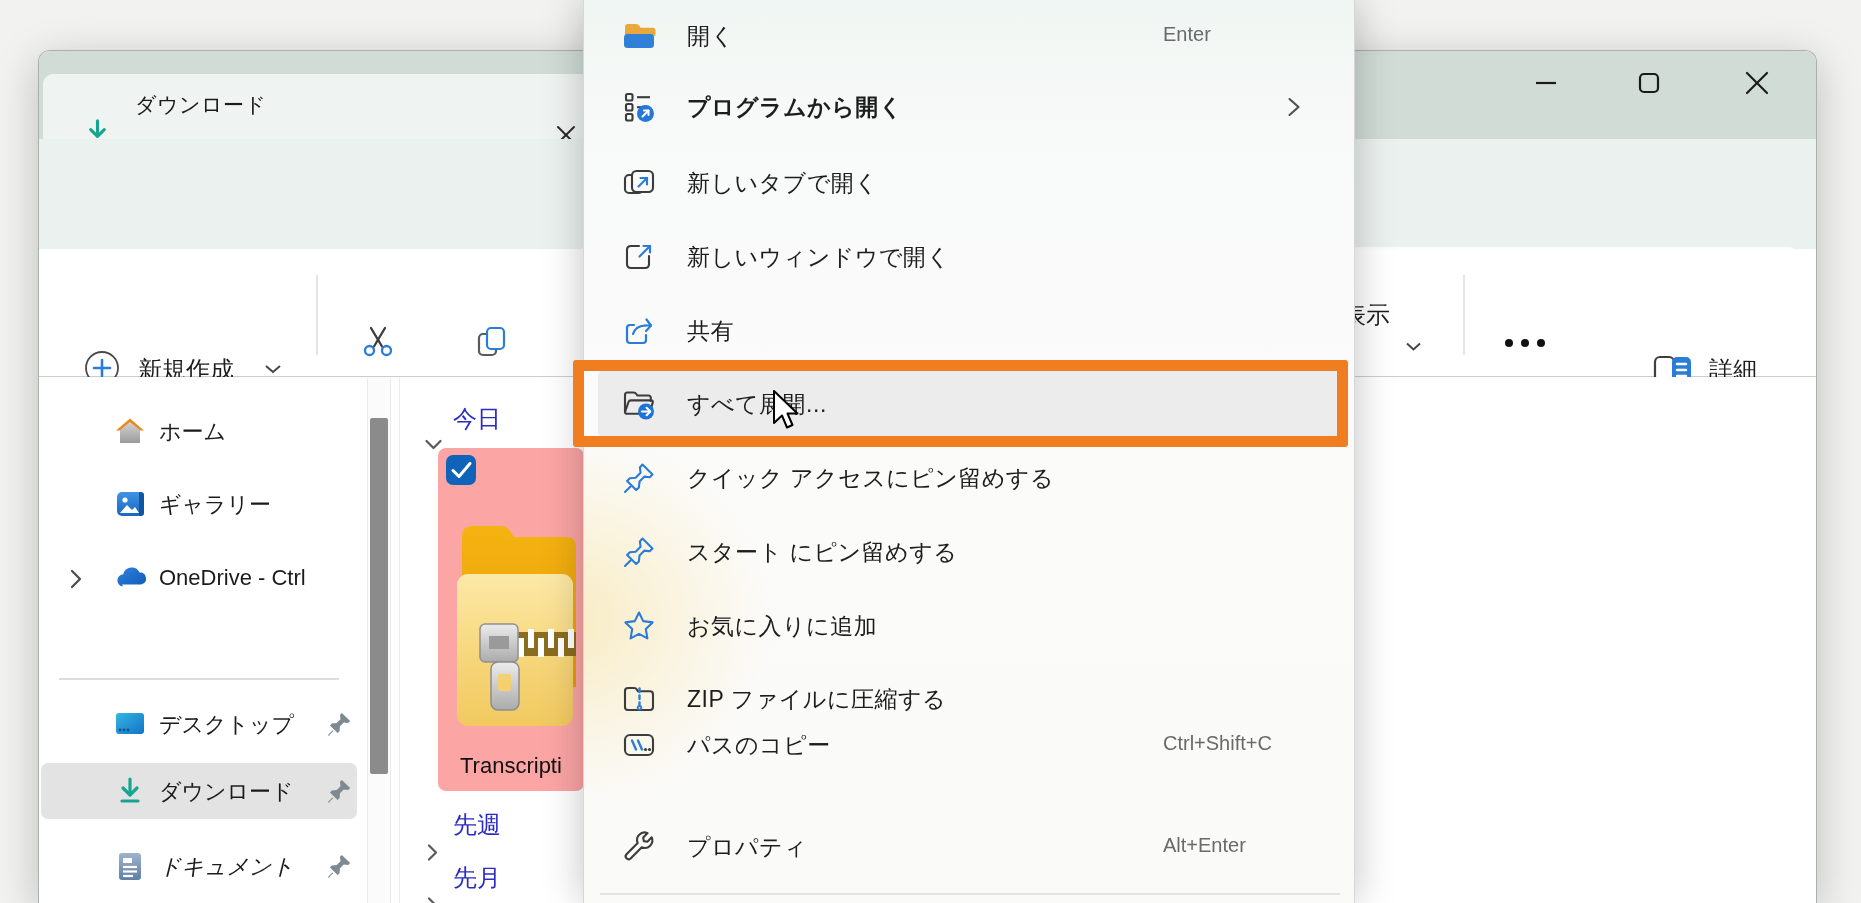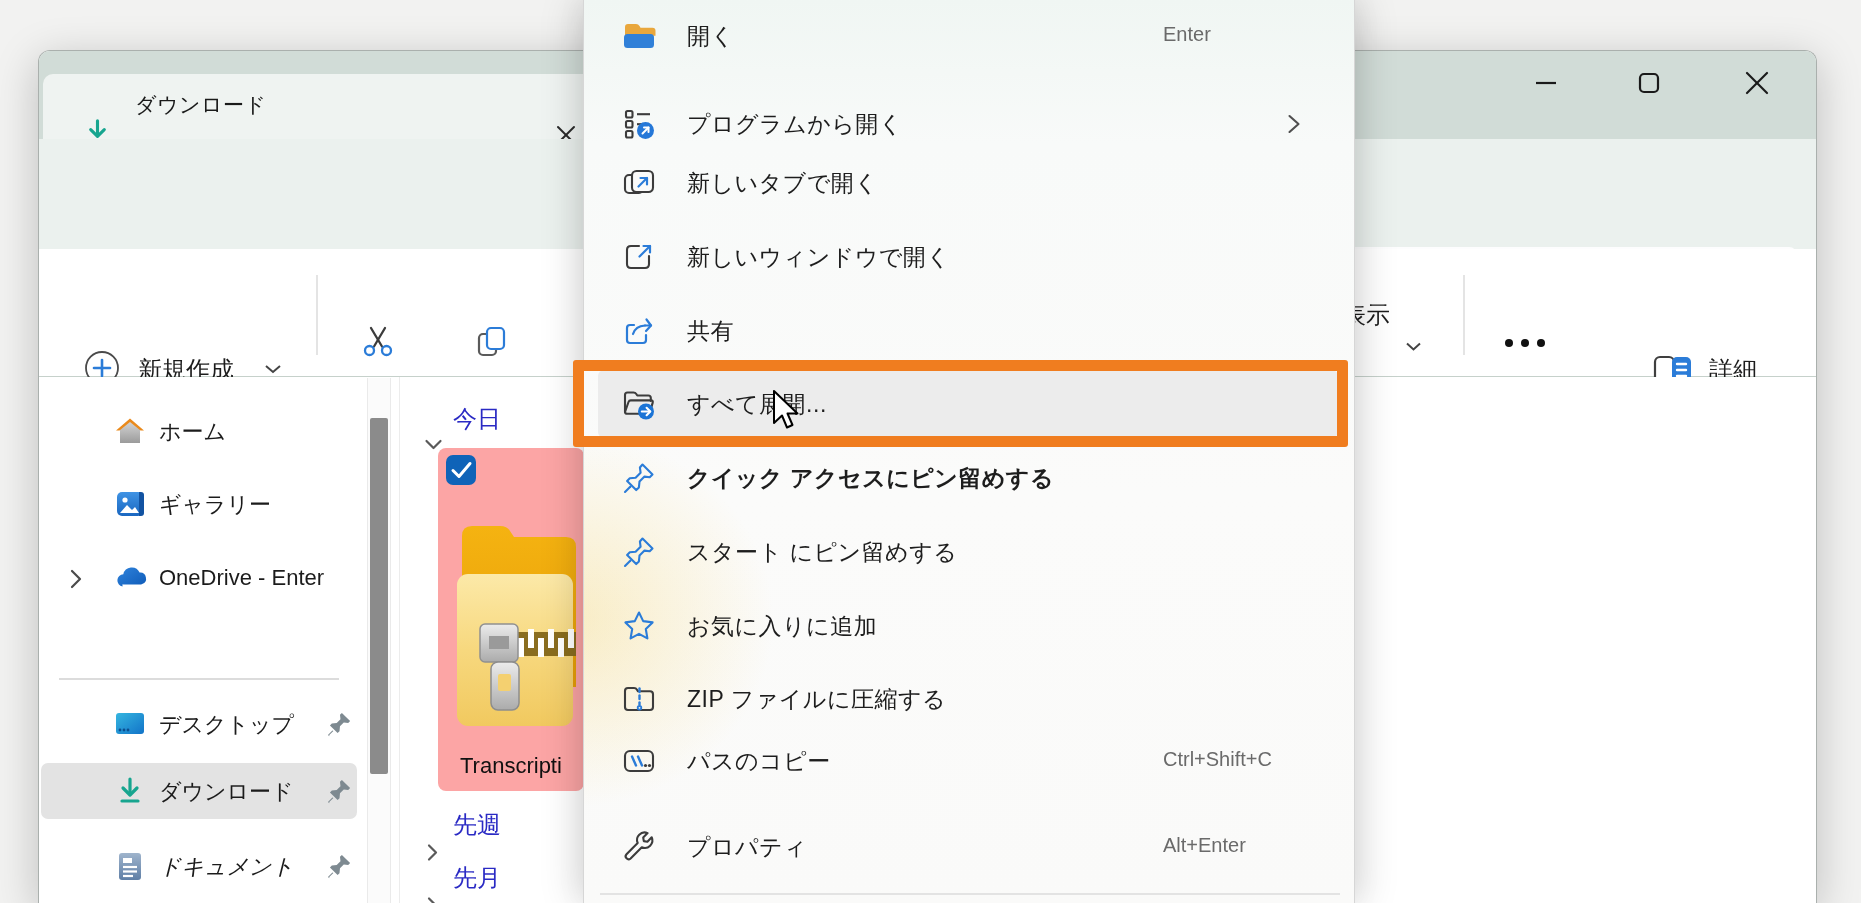--- a/index.html
+++ b/index.html
@@ -462,7 +462,7 @@
     <span class="sc">Enter</span>
   </div>
 
-  <div class="mi" style="top:87px;">
+  <div class="mi" style="top:70px;font-weight:bold;">
     <span class="ic">
       <svg width="36" height="36" viewBox="0 0 36 36">
           <g fill="none" stroke="#3c3c3c" stroke-width="2.1">

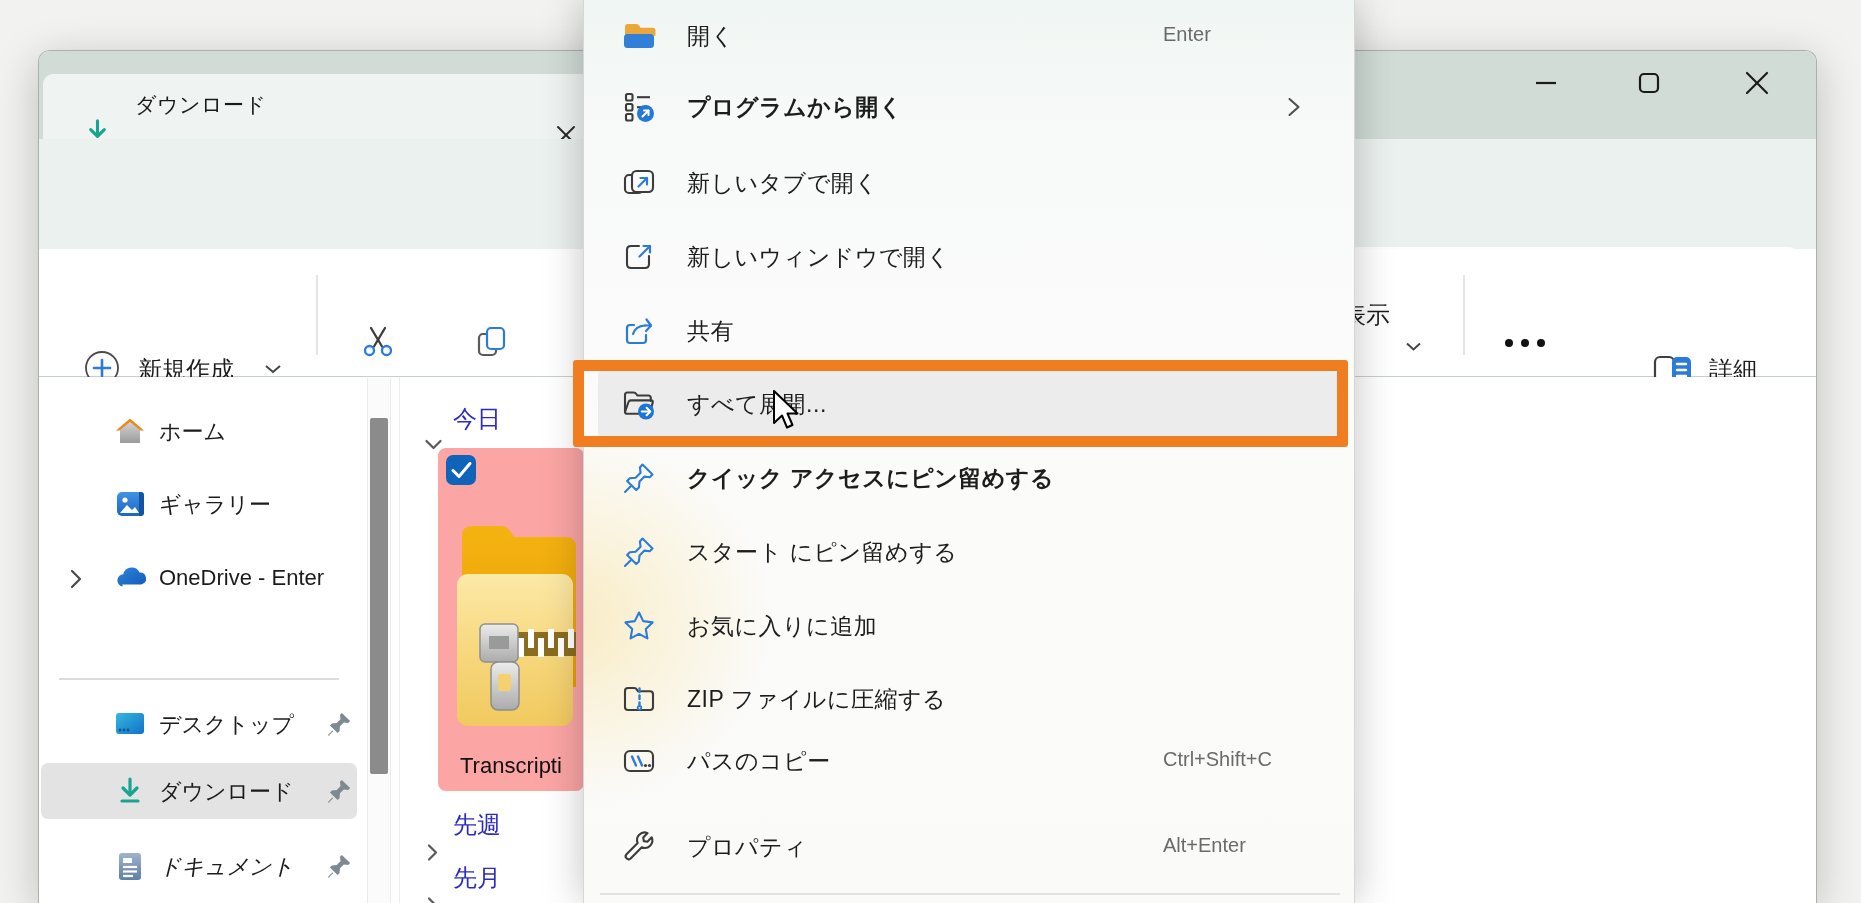--- a/index.html
+++ b/index.html
@@ -544,7 +544,7 @@
     <span class="lbl">すべて展開...</span>
   </div>
 
-  <div class="mi" style="top:441px;font-weight:bold;">
+  <div class="mi" style="top:441px;">
     <span class="ic">
       <svg width="36" height="36" viewBox="0 0 36 36">
           <g fill="none" stroke="#2b7cd8" stroke-width="2.1" stroke-linejoin="round" stroke-linecap="round">

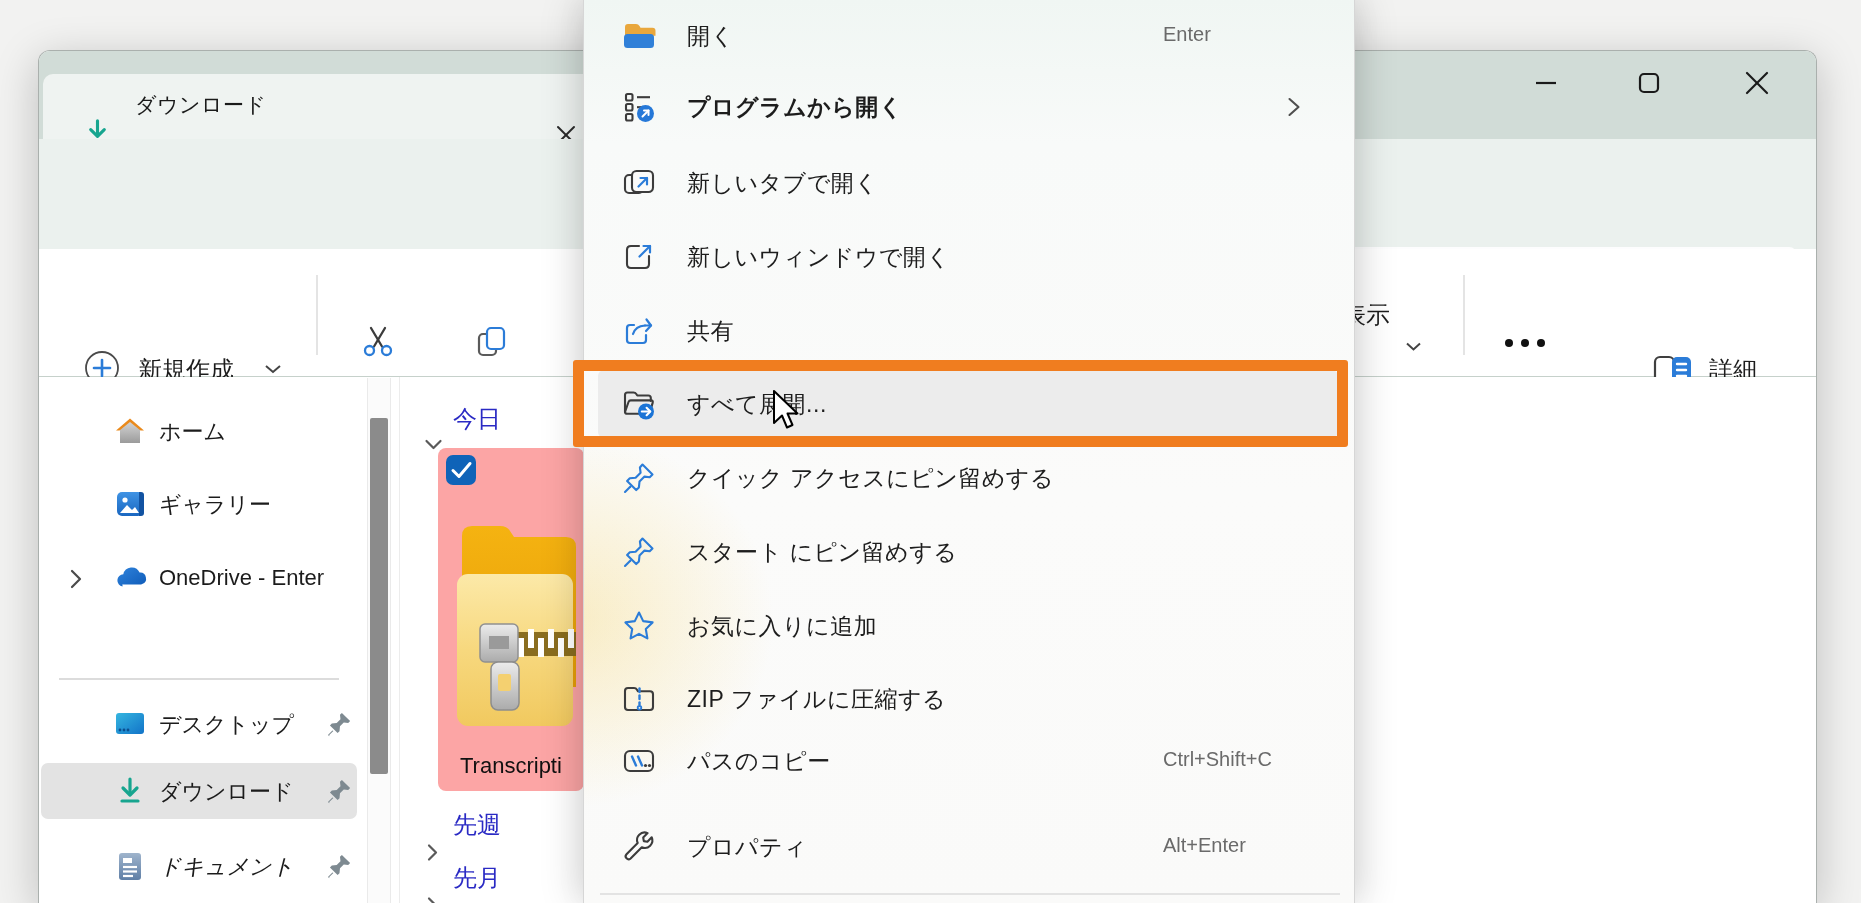--- a/index.html
+++ b/index.html
@@ -293,7 +293,7 @@
             <path d="M9.5 24.5 a6.2 6.2 0 0 1 .8-12.3 A8.6 8.6 0 0 1 26.6 10.6 a5.9 5.9 0 0 1 2.6 11.4 q-1 .5-2.6.5 h-15 q-1.2 0-2.1-.3 z" fill="url(#gC)"></path>
           </svg>
       </span>
-      <span class="side-label" style="max-width:204px;overflow:hidden;">OneDrive - Enter</span>
+      <span class="side-label" style="max-width:204px;overflow:hidden;">OneDrive - Ctrl</span>
     </div>
 
     <div class="abs" style="left:20px;top:273px;width:280px;height:2px;background:#dcdcdc;"></div>

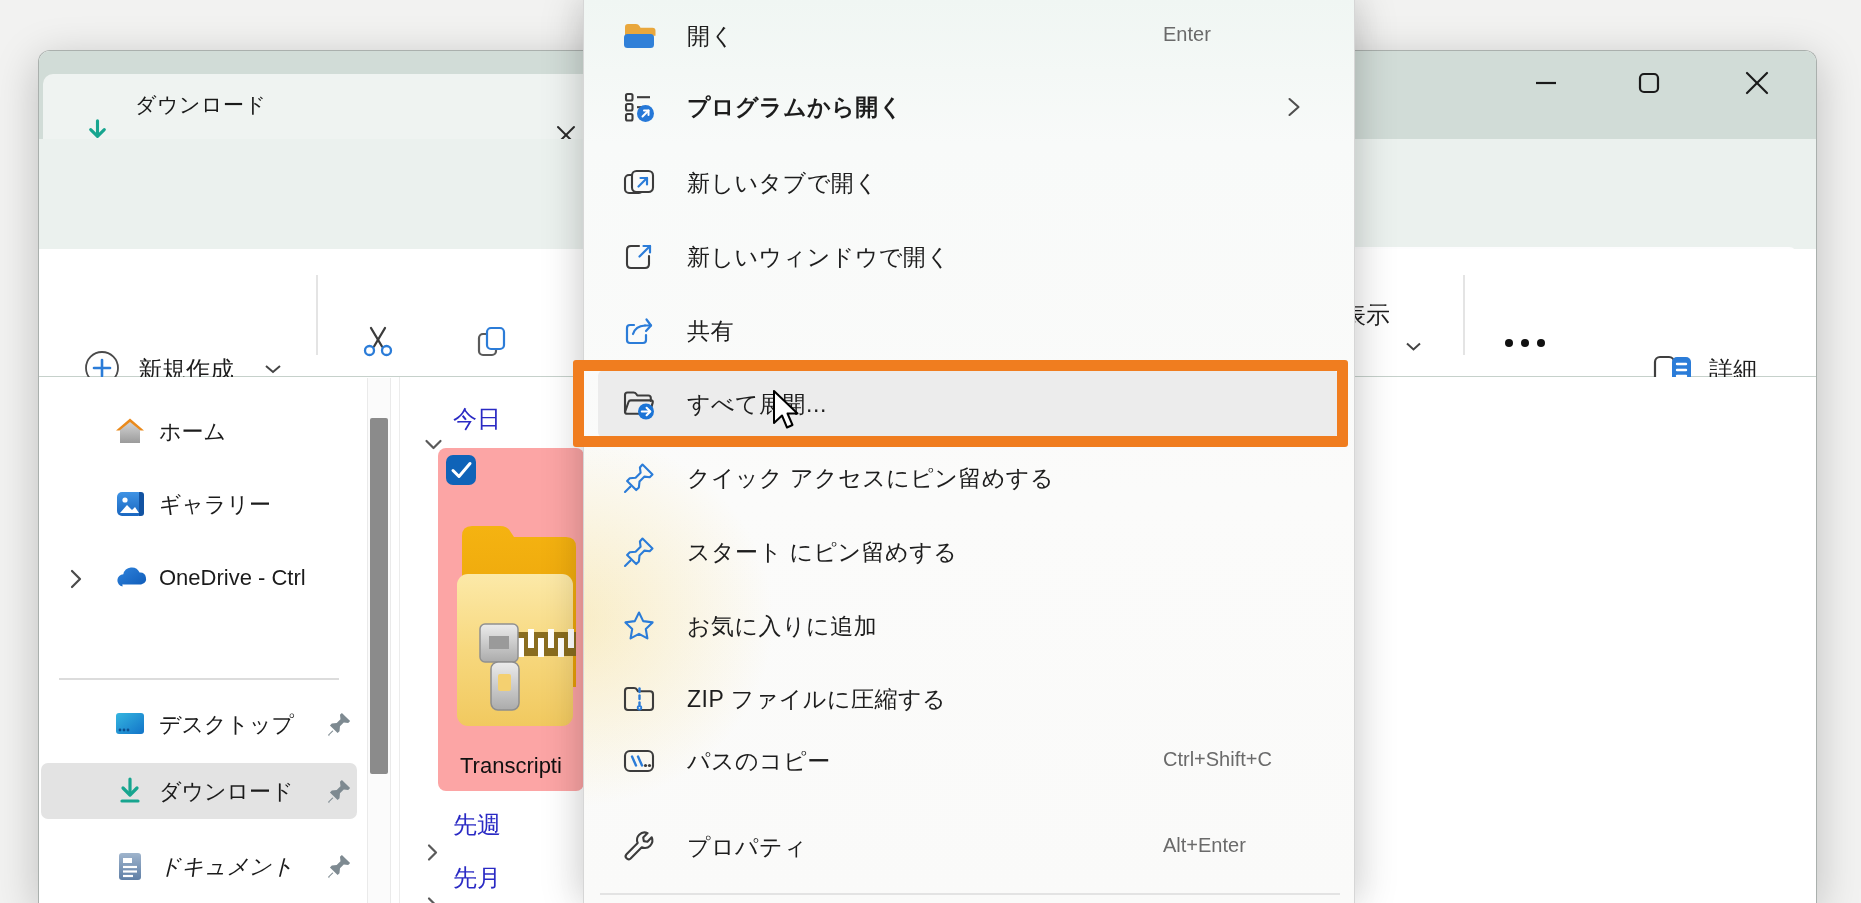--- a/index.html
+++ b/index.html
@@ -592,7 +592,7 @@
     <span class="lbl">ZIP ファイルに圧縮する</span>
   </div>
 
-  <div class="mi" style="top:724px;padding-left:24px;">
+  <div class="mi" style="top:708px;padding-left:24px;">
     <span class="ic">
       <svg width="36" height="36" viewBox="0 0 36 36">
           <rect x="4" y="8" width="28" height="20" rx="5" fill="none" stroke="#3c3c3c" stroke-width="2.1"></rect>

